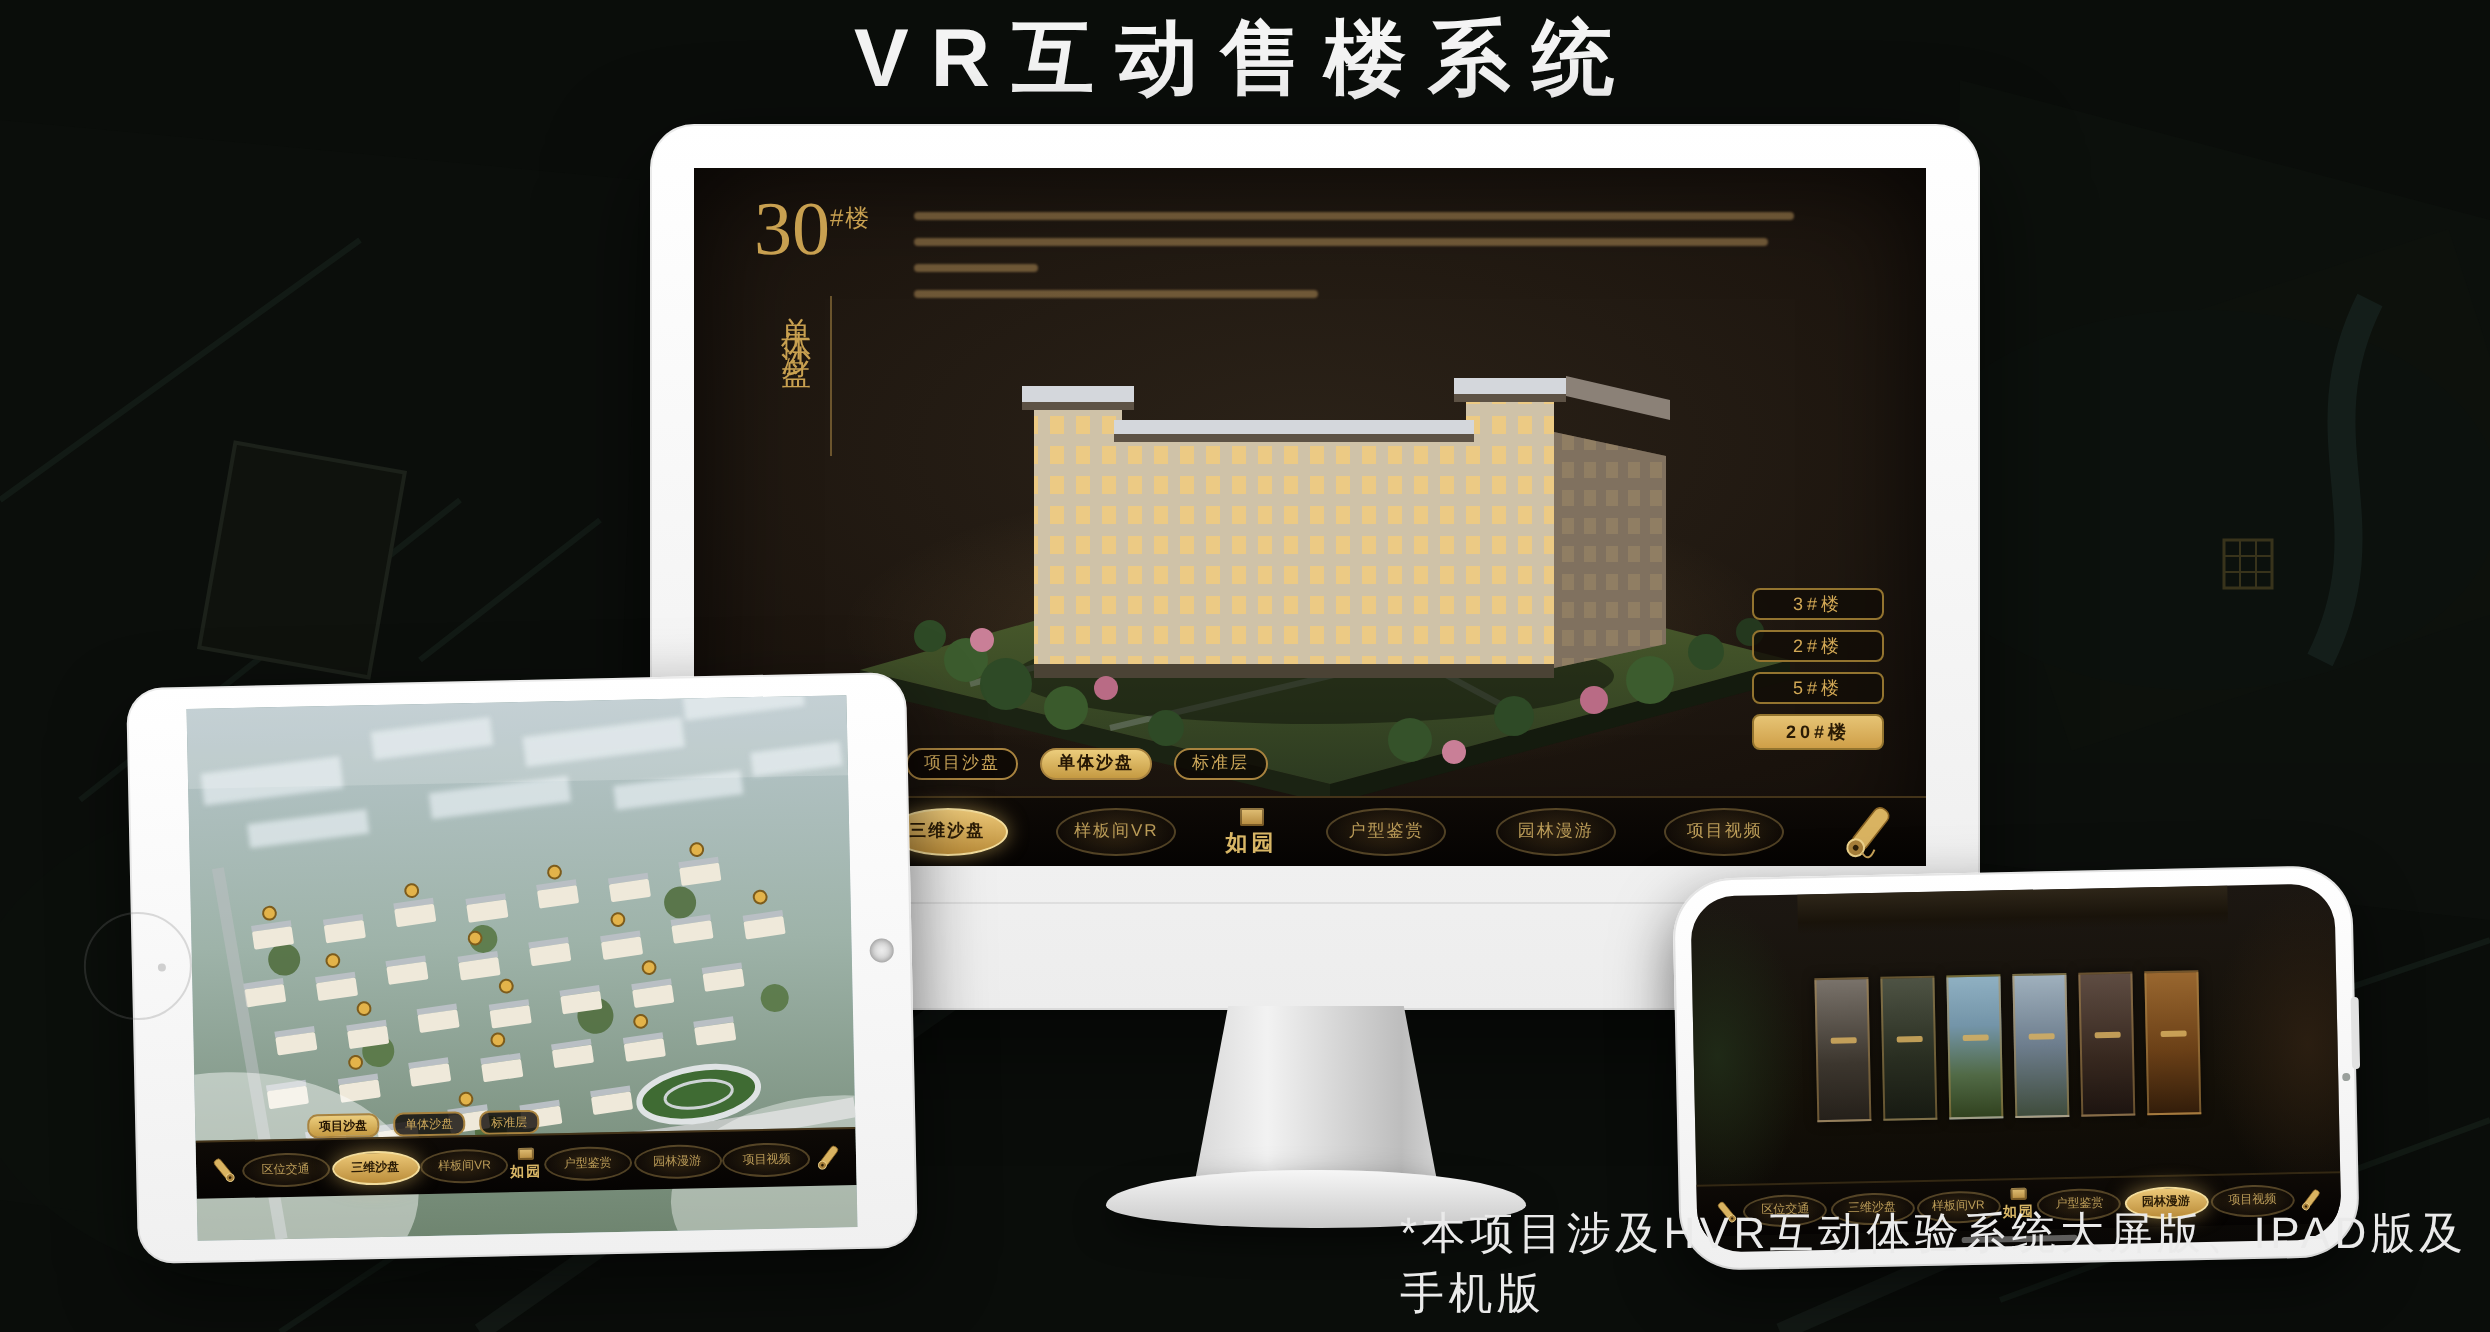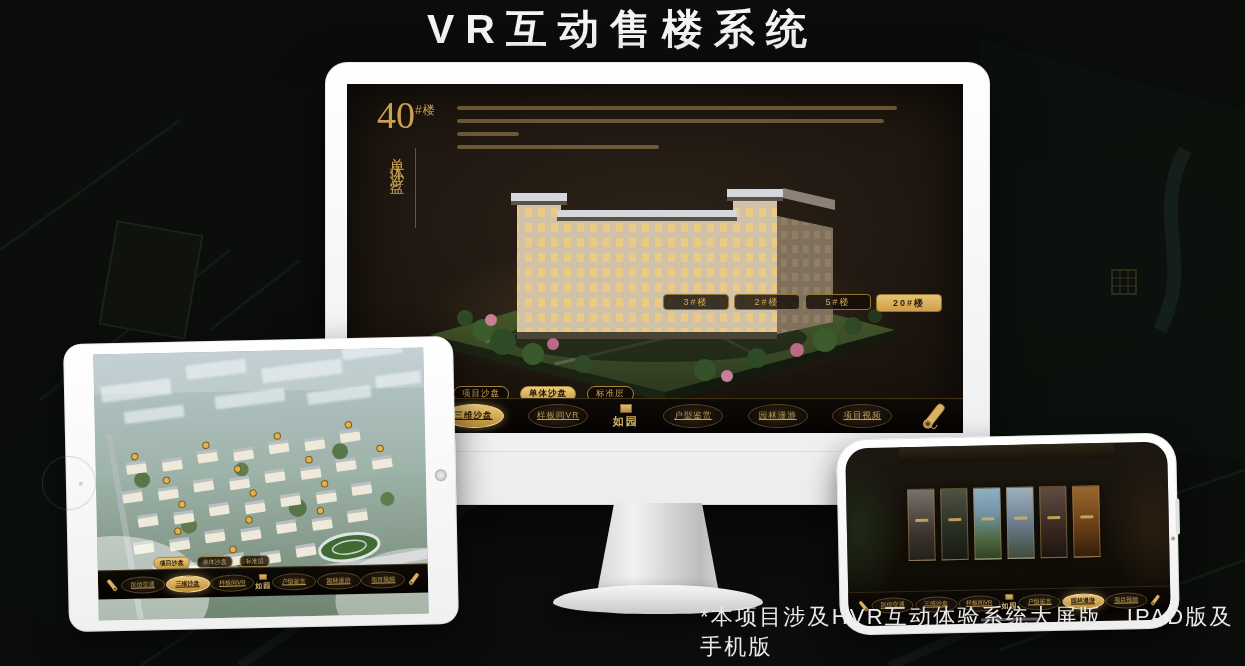--- a/index.html
+++ b/index.html
@@ -156,7 +156,7 @@
     <div class="monitor-screen">
 
       <div class="m-headline">
-        <span class="m-headline-num">40</span><span class="m-headline-suffix">#楼</span>
+        <span class="m-headline-num">30</span><span class="m-headline-suffix">#楼</span>
       </div>
       <div class="m-subtitle">单体沙盘</div>
       <div class="m-sub-rule"></div>

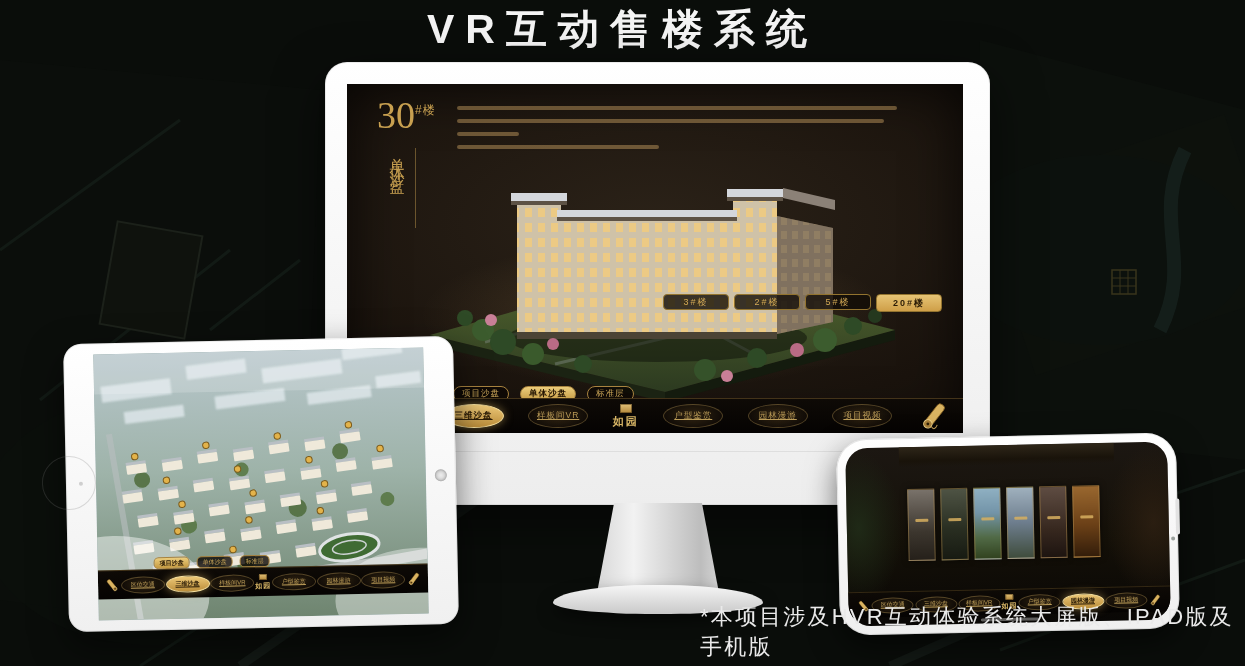--- a/index.html
+++ b/index.html
@@ -52,7 +52,7 @@
   .m-desc{position:absolute;left:110px;top:22px;width:440px;}
   .m-desc .bar{height:4px;background:rgba(188,150,92,.5);border-radius:2px;margin-bottom:9px;filter:blur(.4px);}
   .m-building{position:absolute;left:58px;top:46px;width:500px;height:270px;}
-  .m-floor-buttons{position:absolute;right:21px;top:210px;display:flex;flex-direction:row;gap:5px;}
+  .m-floor-buttons{position:absolute;right:21px;top:210px;display:flex;flex-direction:column;gap:5px;align-items:flex-end;}
   .floor-btn{width:64px;height:14px;display:flex;align-items:center;justify-content:center;font-size:9px;
         letter-spacing:2px;color:#d2a855;background:rgba(18,12,6,.8);border:1px solid #93742f;border-radius:4px;}
   .floor-btn.active{background:linear-gradient(180deg,#e6c475,#cf9f48);color:#2a1b05;font-weight:bold;height:16px;}

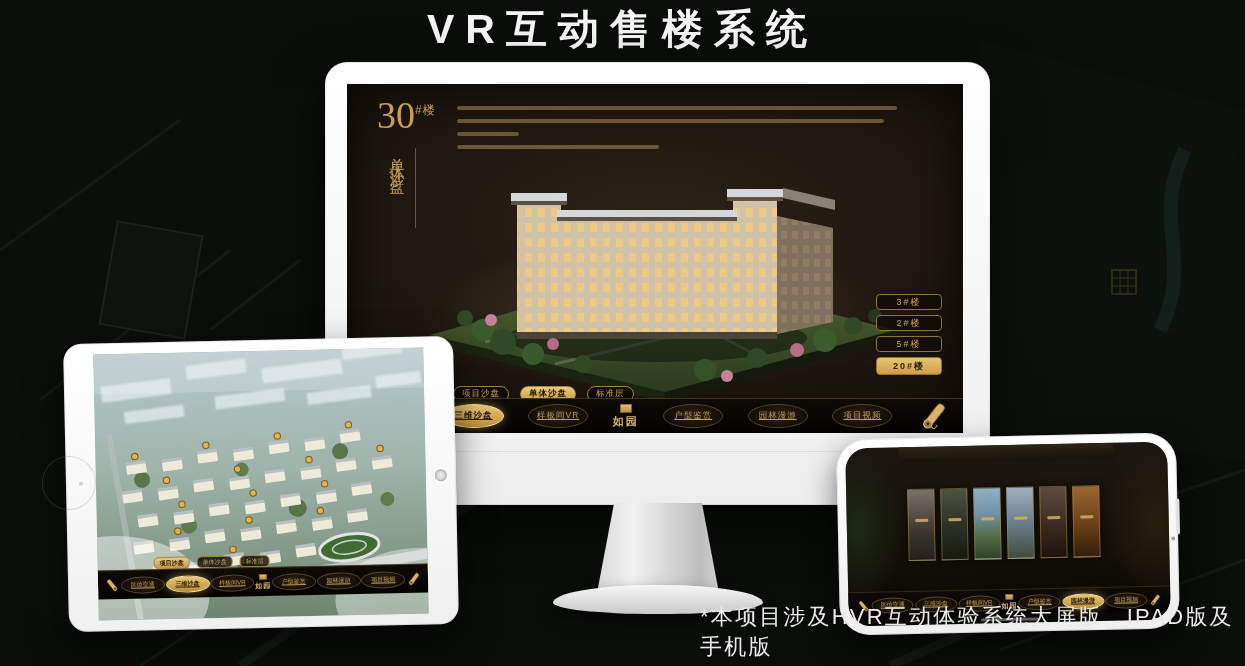--- a/index.html
+++ b/index.html
@@ -24,7 +24,7 @@
             font-family:"Liberation Serif",serif;font-weight:bold;}
   .seal{background:linear-gradient(180deg,#e3c278,#b3883c);border-radius:1px;box-shadow:inset 0 0 0 1px rgba(60,40,10,.5);}
   .pill{display:flex;align-items:center;justify-content:center;color:#cda85a;border:1px solid #a8833f;
-        background:rgba(12,8,4,.8);letter-spacing:1px;margin-top:12px;}
+        background:rgba(12,8,4,.8);letter-spacing:1px;}
   .pill.active{background:linear-gradient(180deg,#eccd7c,#c59a42);color:#241503;font-weight:bold;}
   .flip{transform:scaleX(-1);}
 

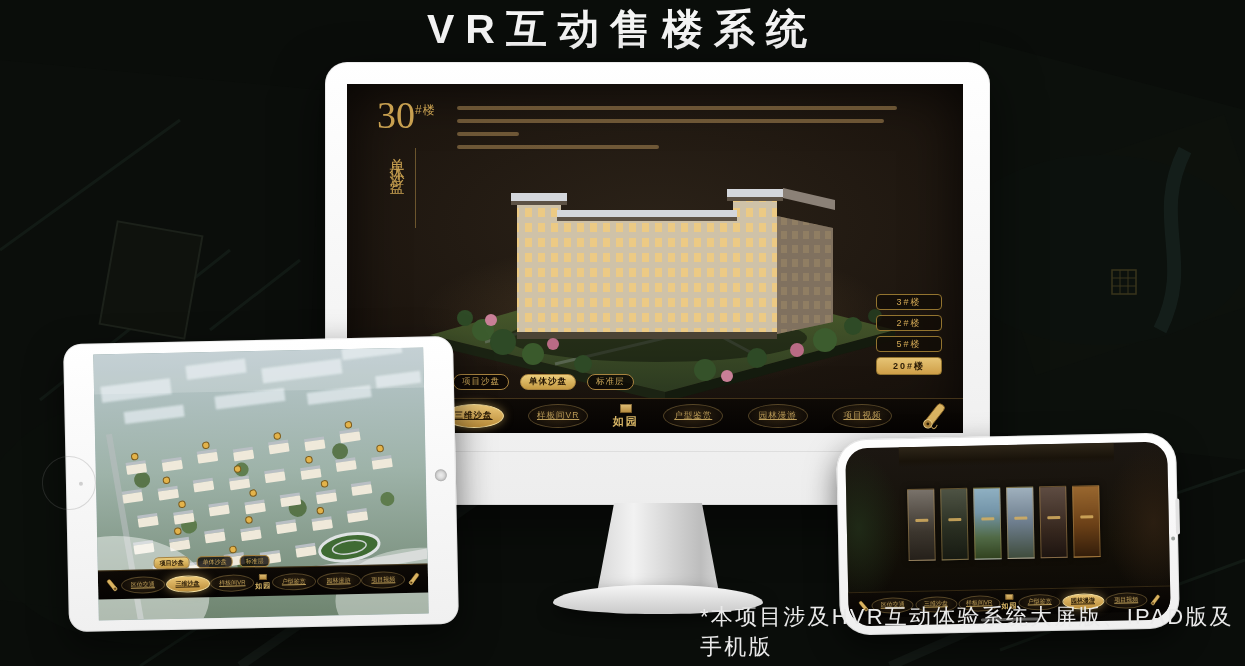--- a/index.html
+++ b/index.html
@@ -17,7 +17,7 @@
             border-top:1px solid rgba(160,125,60,.4);display:flex;align-items:center;justify-content:space-between;}
   .medallion{display:flex;align-items:center;justify-content:center;border:1px solid rgba(200,165,95,.35);
              border-radius:50%;color:#bb9c58;white-space:nowrap;
-             background:radial-gradient(60% 80% at 50% 50%,rgba(86,64,32,.5),rgba(18,12,6,.1));text-decoration:underline;}
+             background:radial-gradient(60% 80% at 50% 50%,rgba(86,64,32,.5),rgba(18,12,6,.1));}
   .medallion.active{background:linear-gradient(180deg,#ecc878,#bb8d3a);color:#2b1c06;border-color:#f2dc9b;
              font-weight:bold;box-shadow:0 0 10px rgba(235,195,105,.5);}
   .nav-logo{display:flex;flex-direction:column;align-items:center;gap:1px;color:#d8b666;

